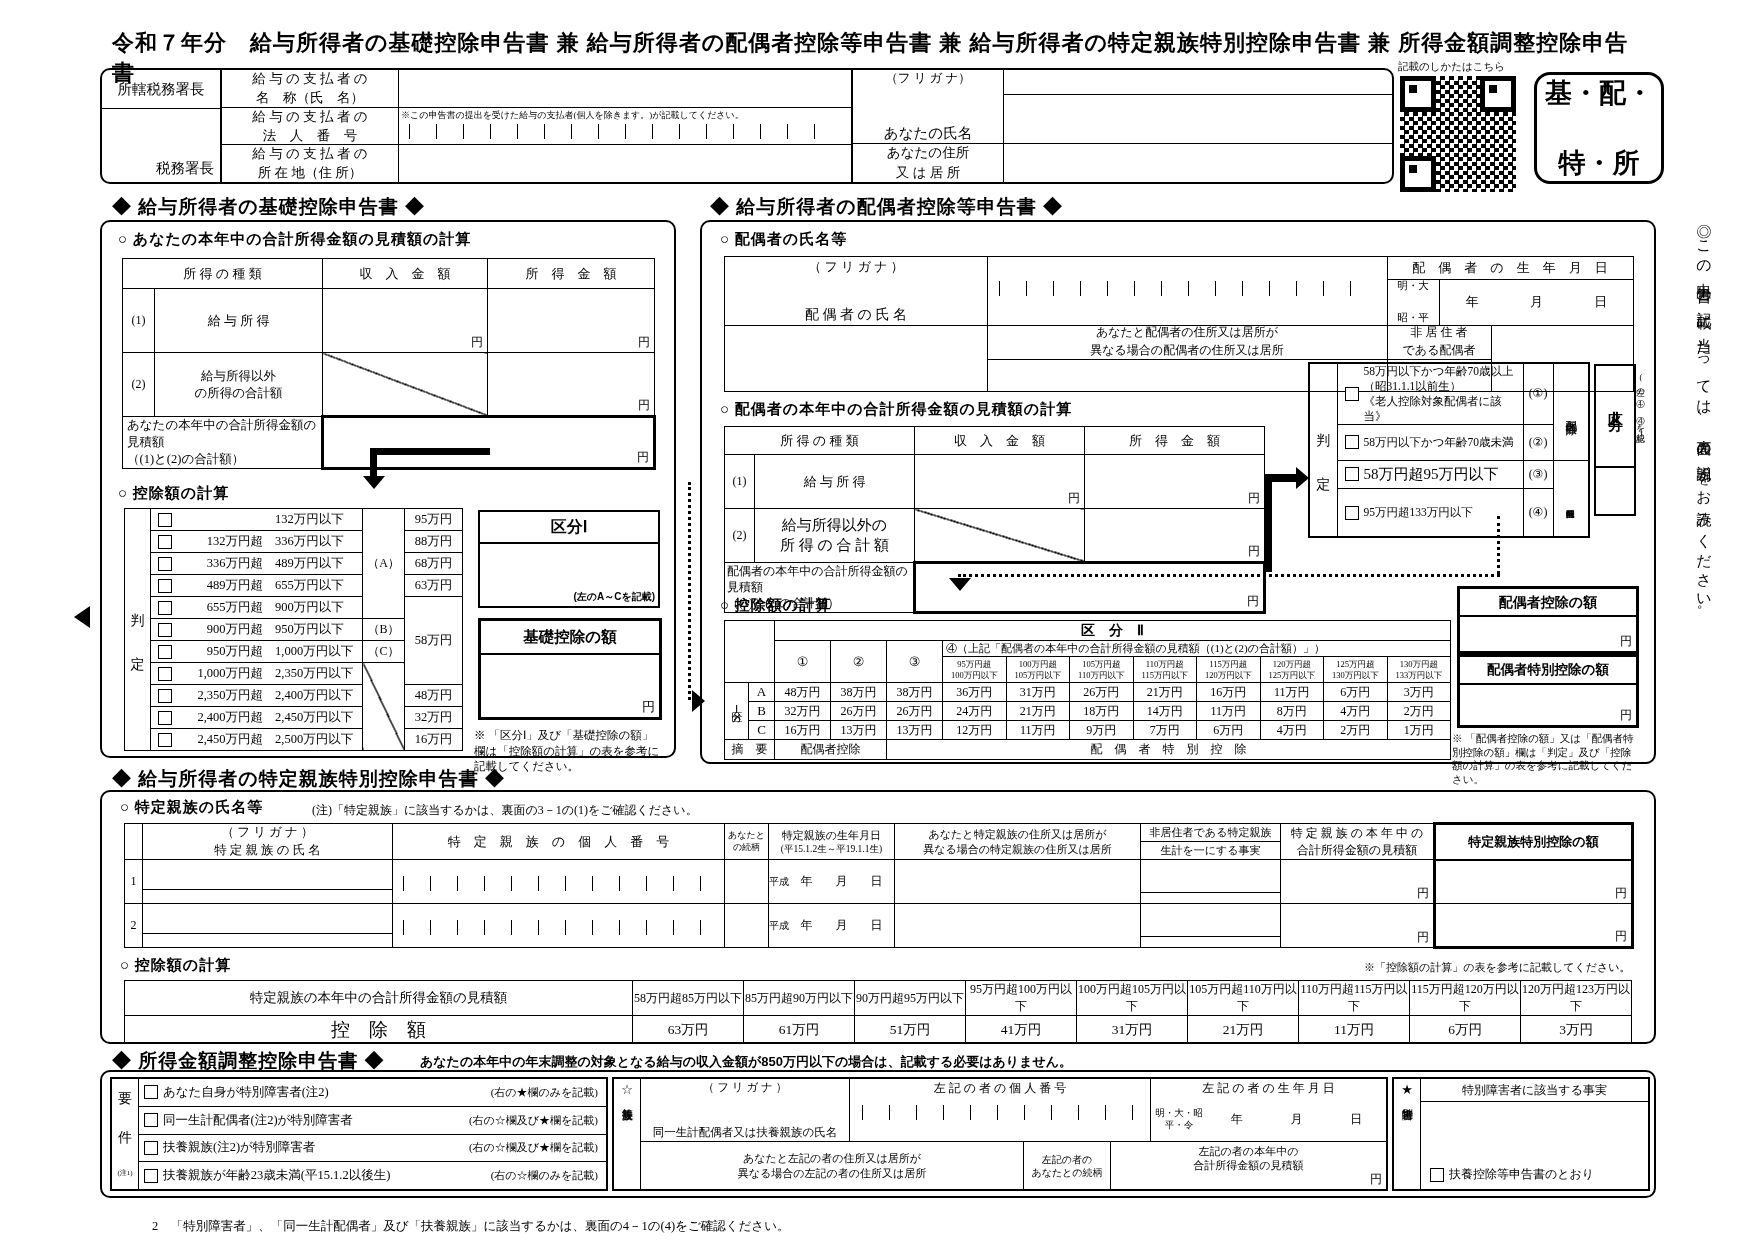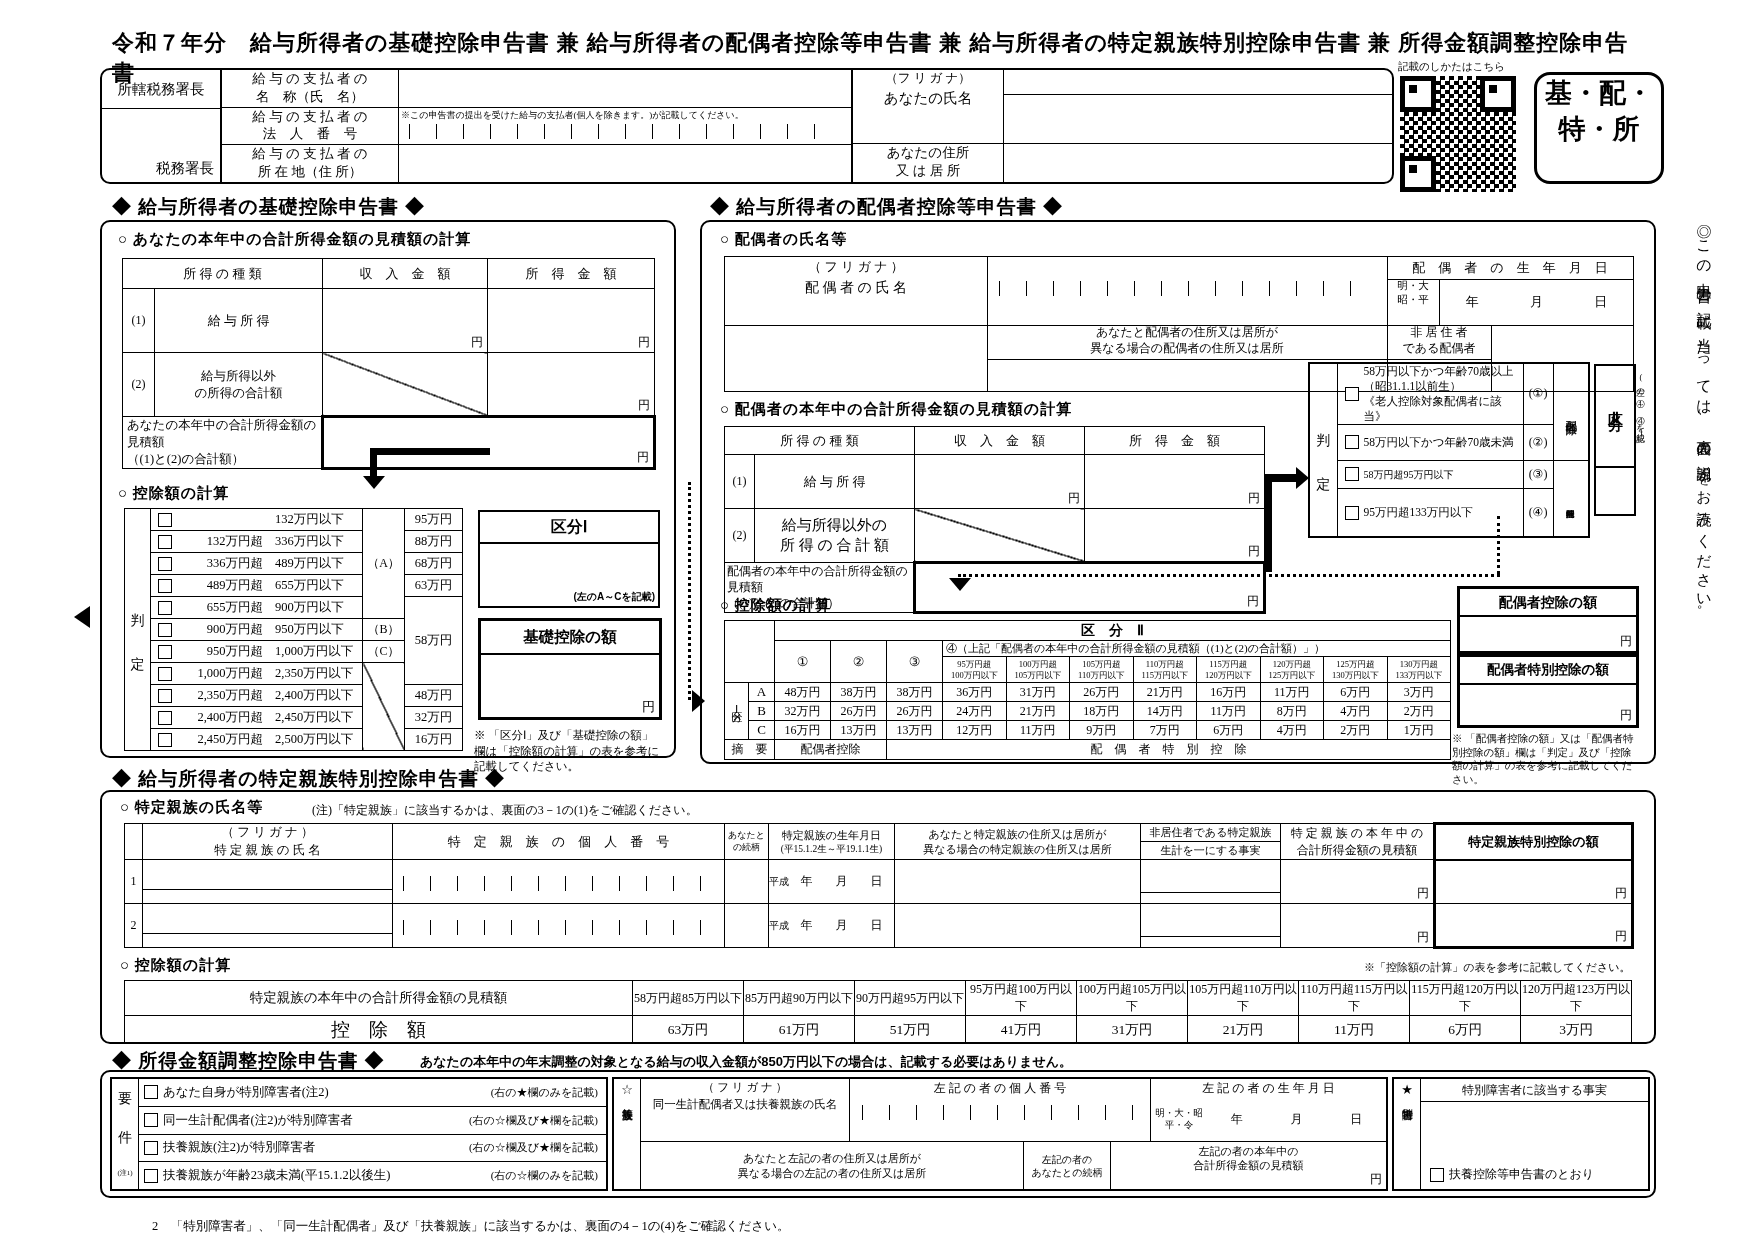--- a/index.html
+++ b/index.html
@@ -9,7 +9,7 @@
 .bold{font-weight:700}
 .cen{text-align:center}
 .flex{display:flex}.fc{display:flex;flex-direction:column}
-.ac{align-items:center}.jc{justify-content:flex-start}
+.ac{align-items:center}.jc{justify-content:space-between}
 .vt{writing-mode:vertical-rl;text-orientation:upright}
 .cb{display:inline-block;width:12px;height:12px;border:1px solid #000;background:#fff;flex:none;margin:0 5px}
 .box{border:2.5px solid #000;border-radius:10px}

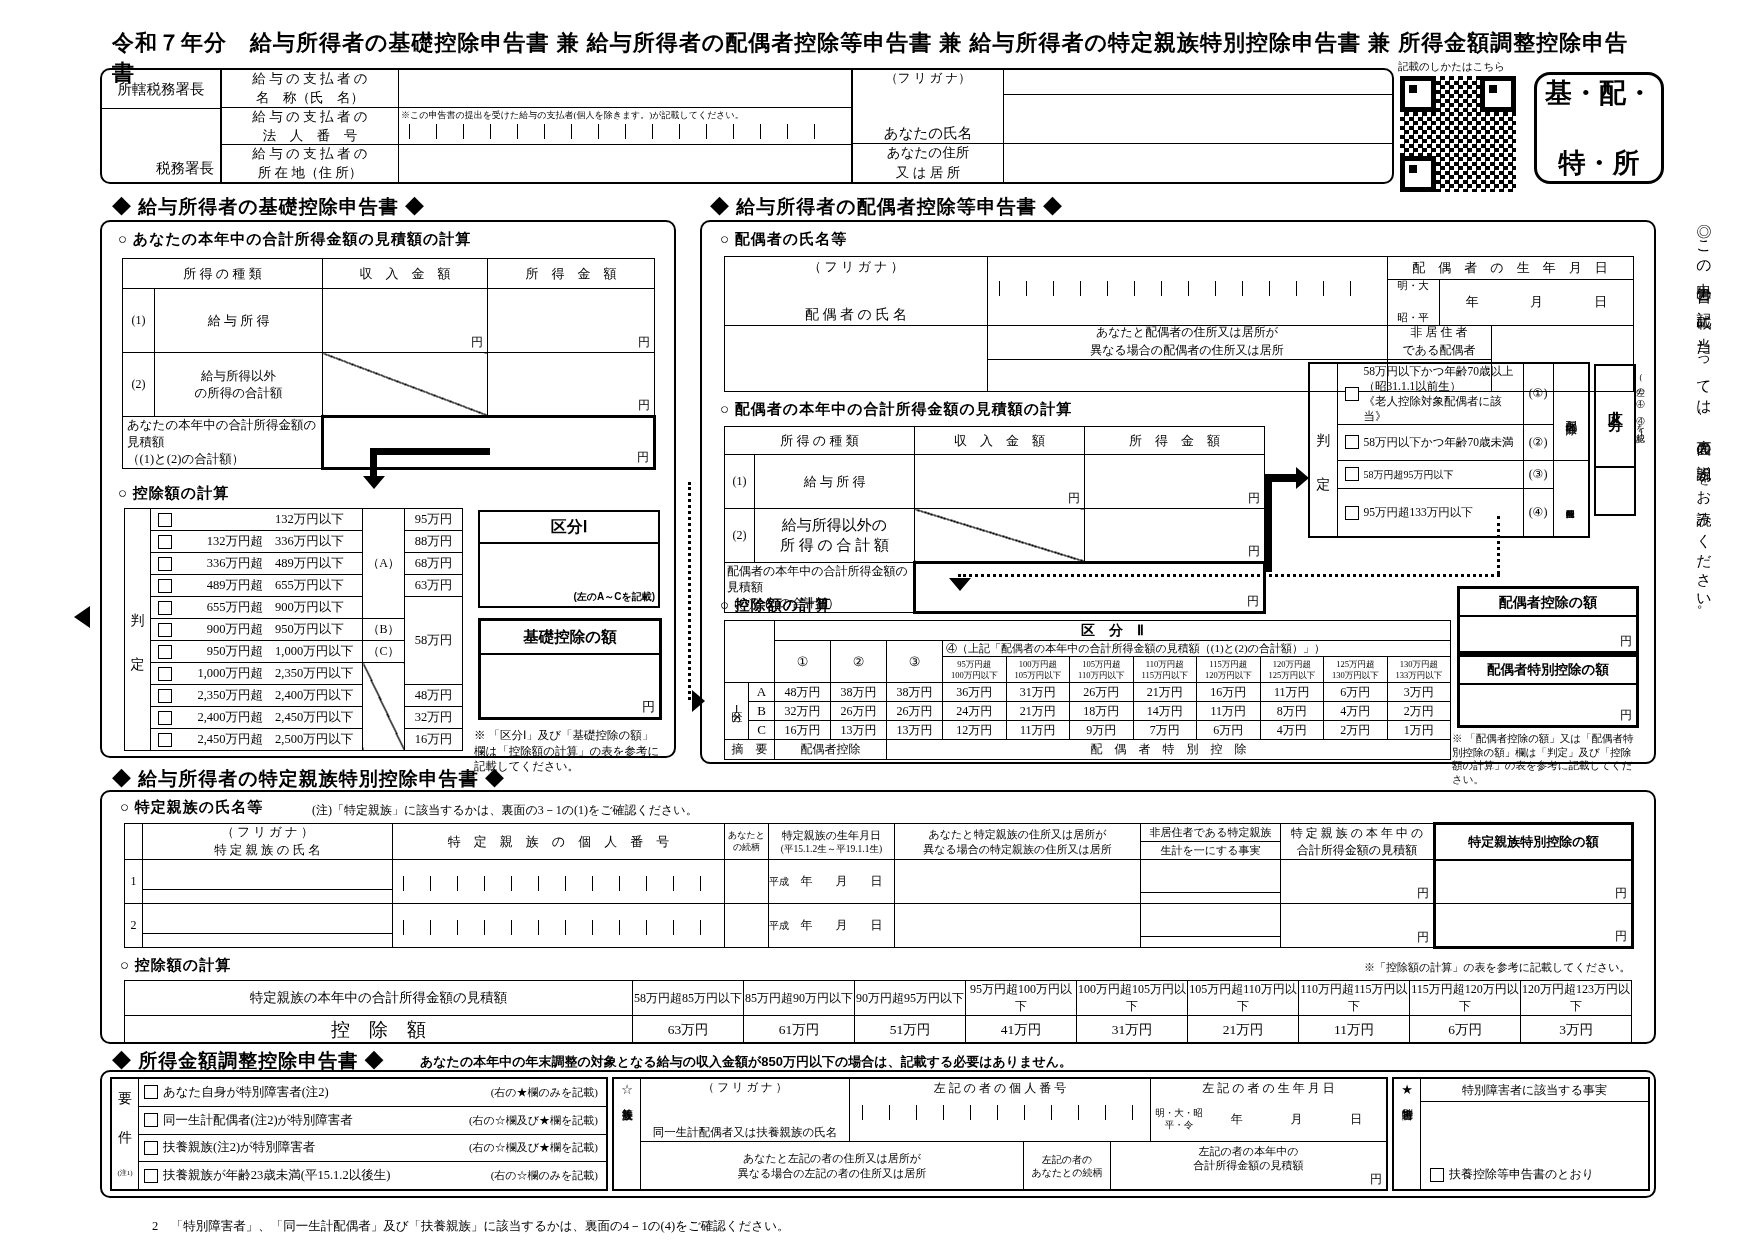--- a/index.html
+++ b/index.html
@@ -461,7 +461,7 @@
             <td>
               <div class="flex ac">
                 <span class="cb"></span>
-                <div class="fc" style="font-size: 10px; line-height: 1.3;">
+                <div class="fc" style="font-size: 15px; line-height: 1.3;">
                   <div>58万円超95万円以下</div>
                 </div>
               </div>

